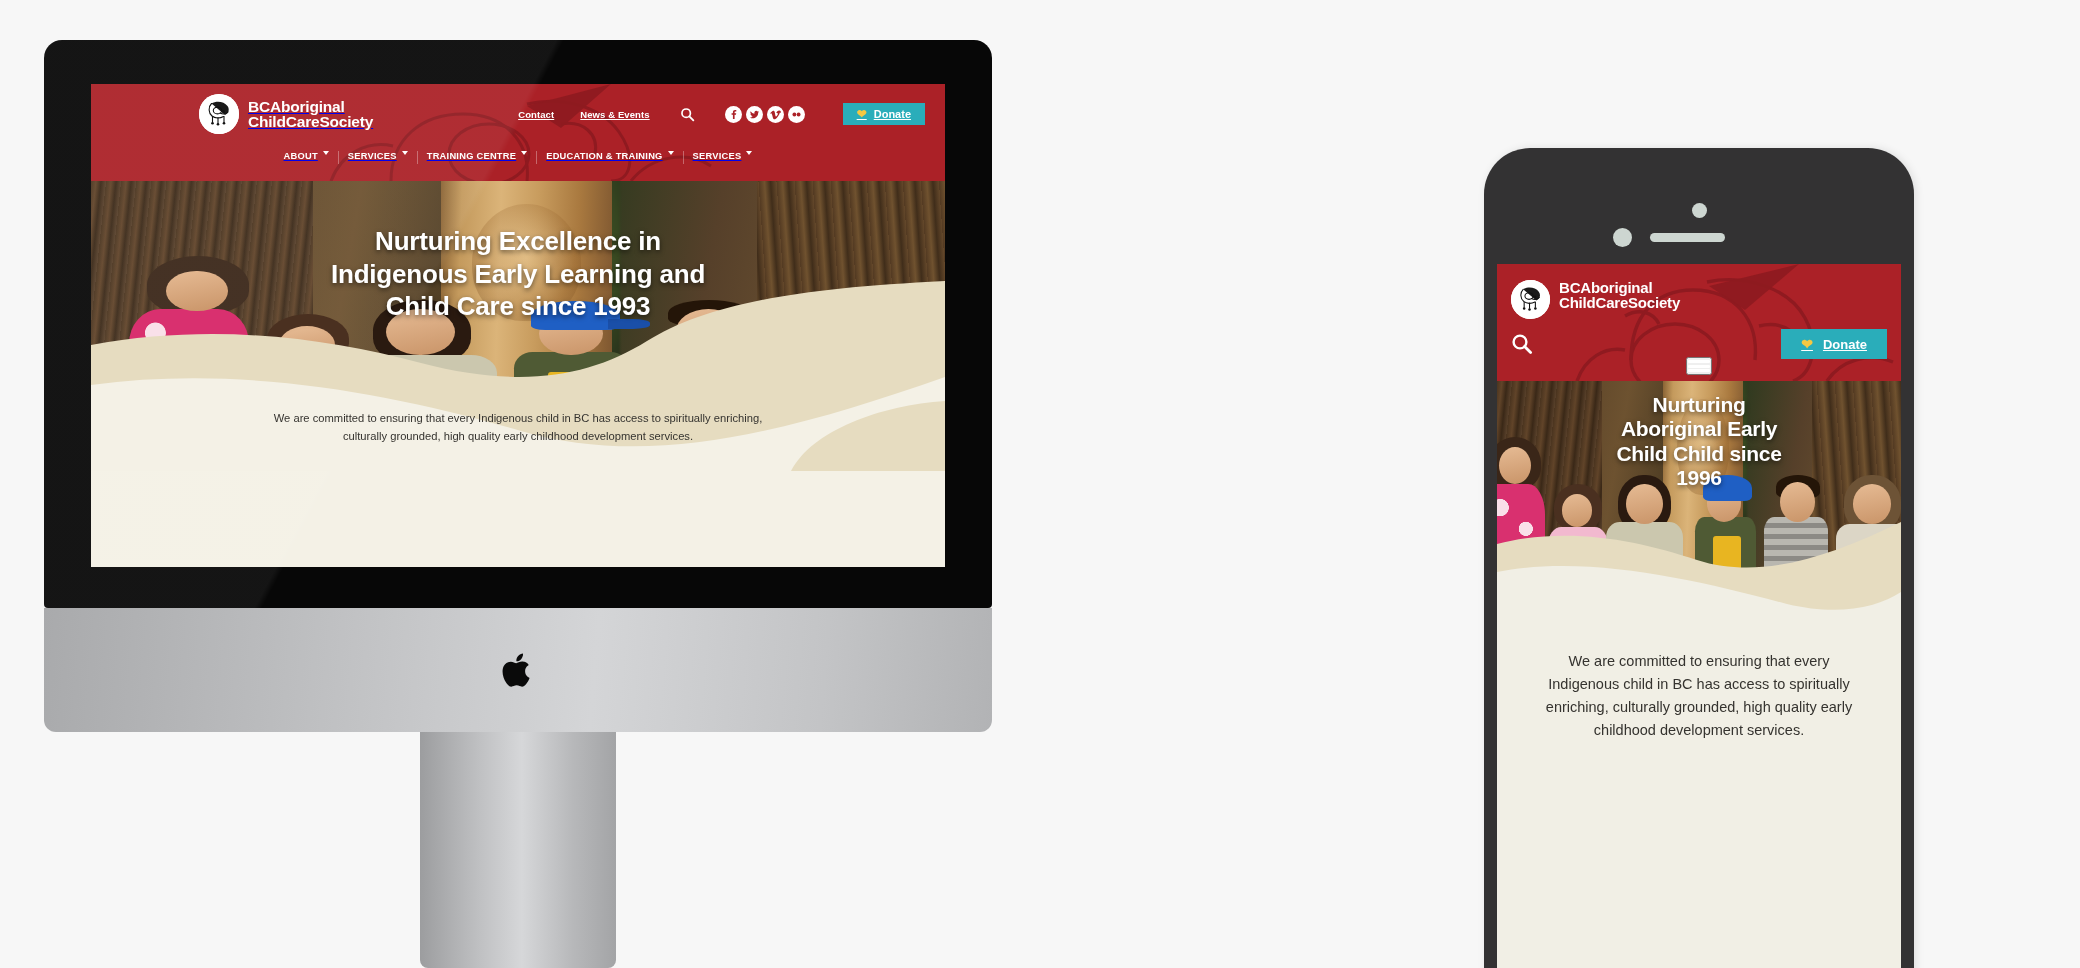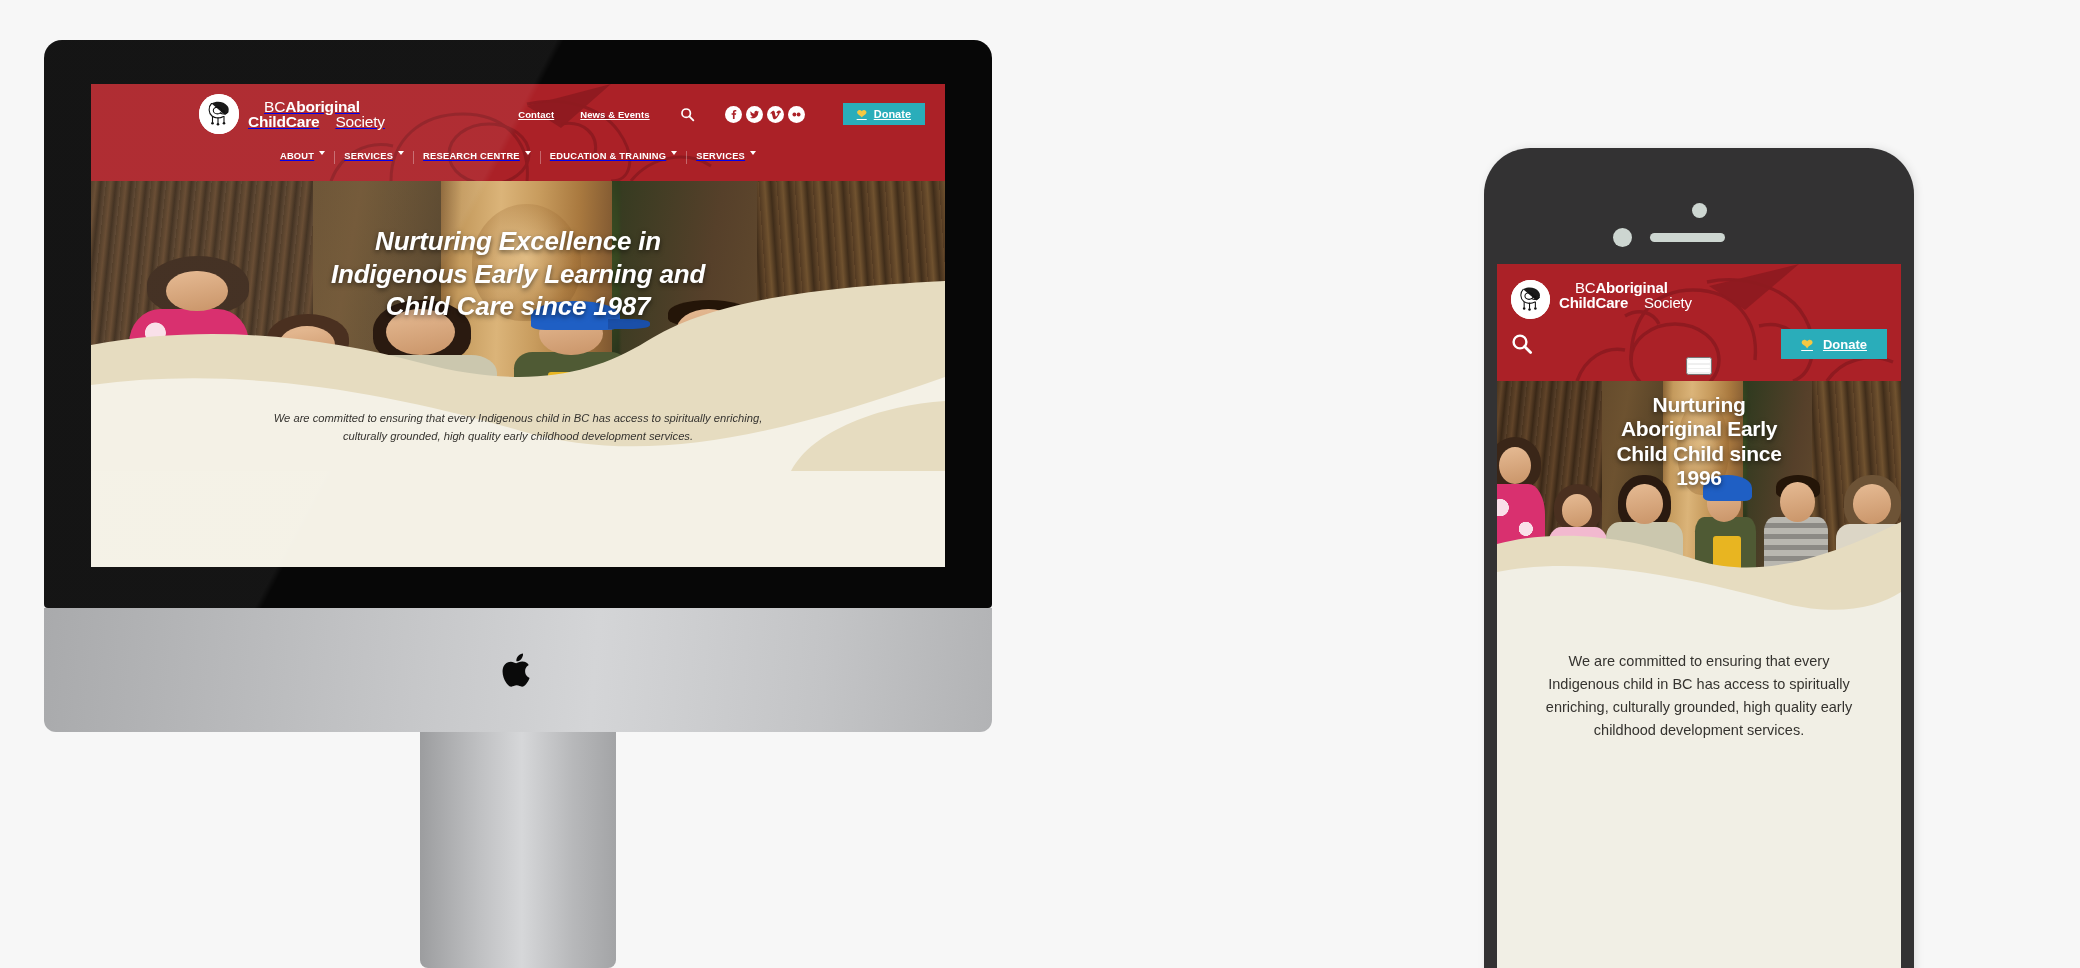--- a/index.html
+++ b/index.html
@@ -74,7 +74,7 @@
   .d-wordmark { line-height:1.0; color:#fff; }
   .d-wm1 { font-size:15.5px; letter-spacing:-0.2px; white-space:nowrap; }
   .d-wm2 { font-size:15.5px; letter-spacing:-0.2px; white-space:nowrap; }
-  .d-wm-light { font-weight:400;margin-left:16px; }
+  .d-wm-light { font-weight:700; }
   .d-wm-bold { font-weight:700; }
   .d-toplinks { margin-left:auto; display:flex; align-items:center; gap:26px; }
   .d-tl { color:#fff; font-size:9.5px; font-weight:700; white-space:nowrap; letter-spacing:0.1px; }

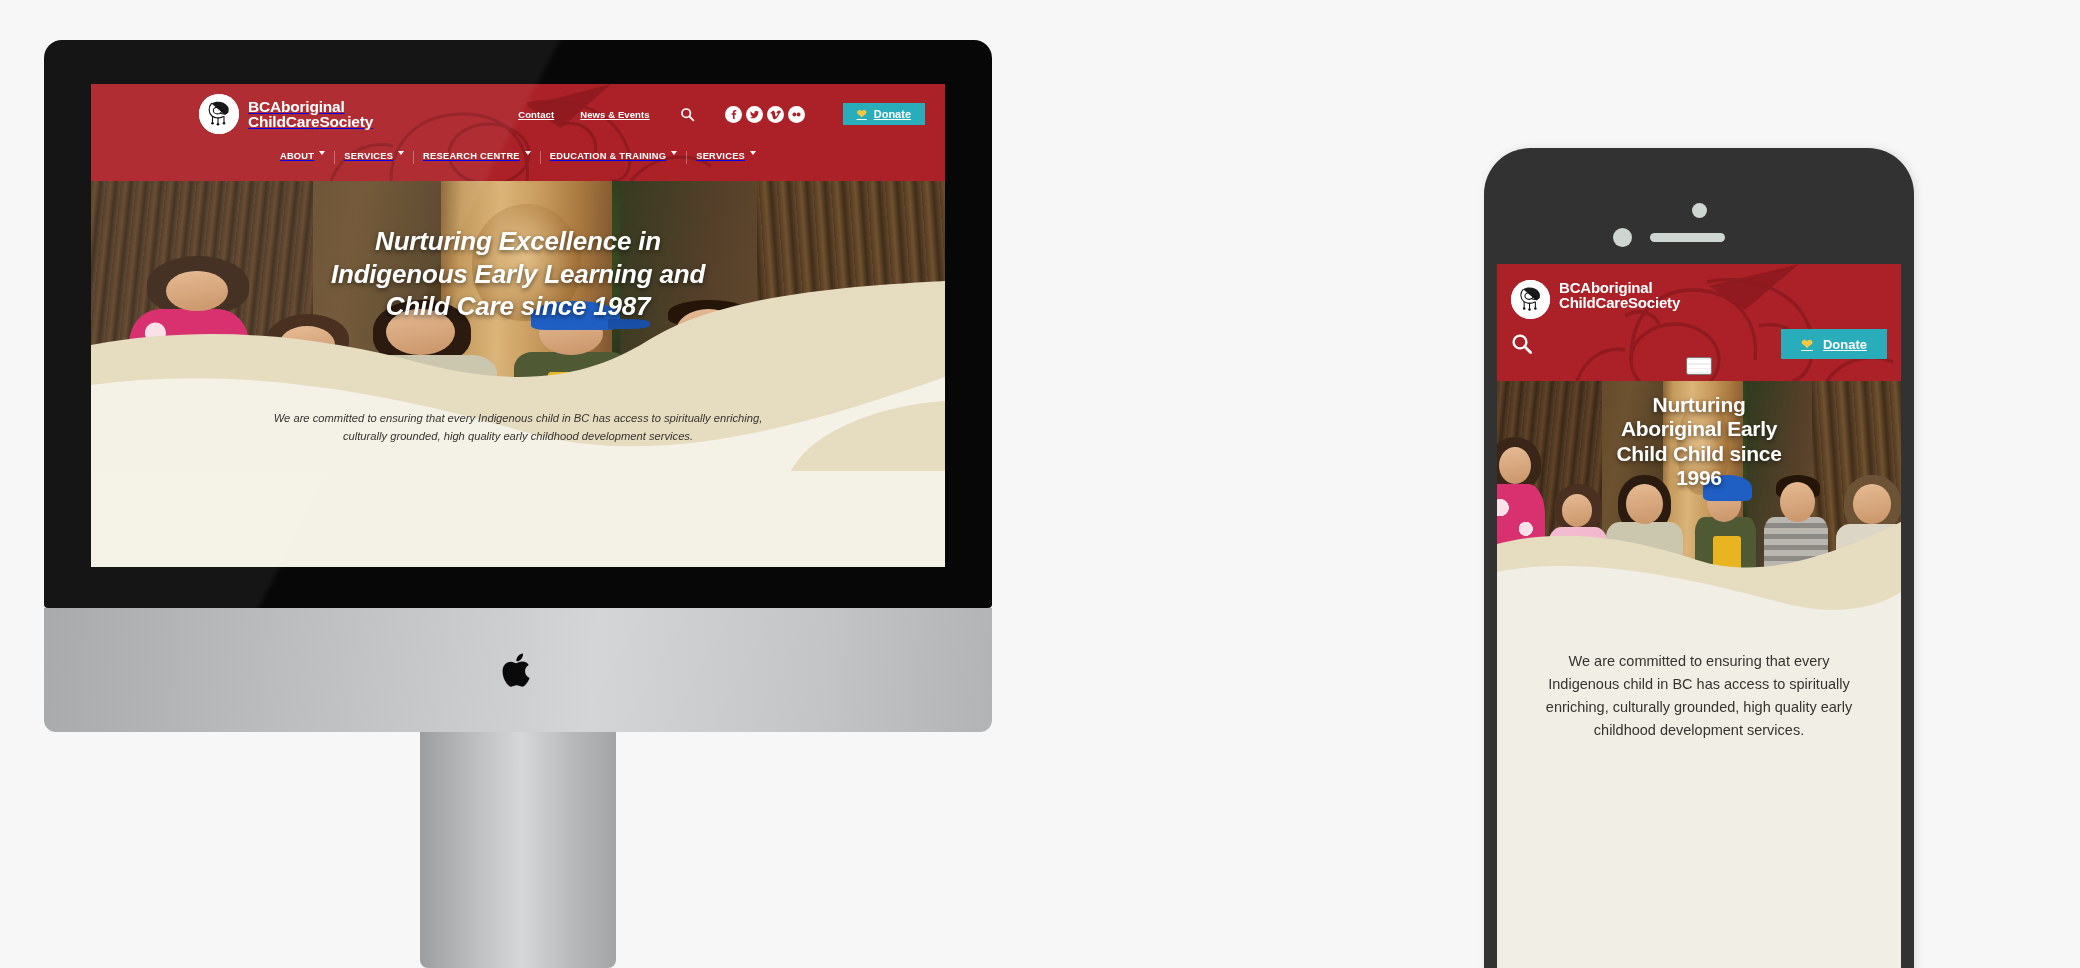--- a/index.html
+++ b/index.html
@@ -264,7 +264,7 @@
           <span class="caret"></span>
         </a>
         <a class="d-navitem" href="#">
-          <span class="d-navlabel">RESEARCH CENTRE</span>
+          <span class="d-navlabel">TRAINING CENTRE</span>
           <span class="caret"></span>
         </a>
         <a class="d-navitem" href="#">

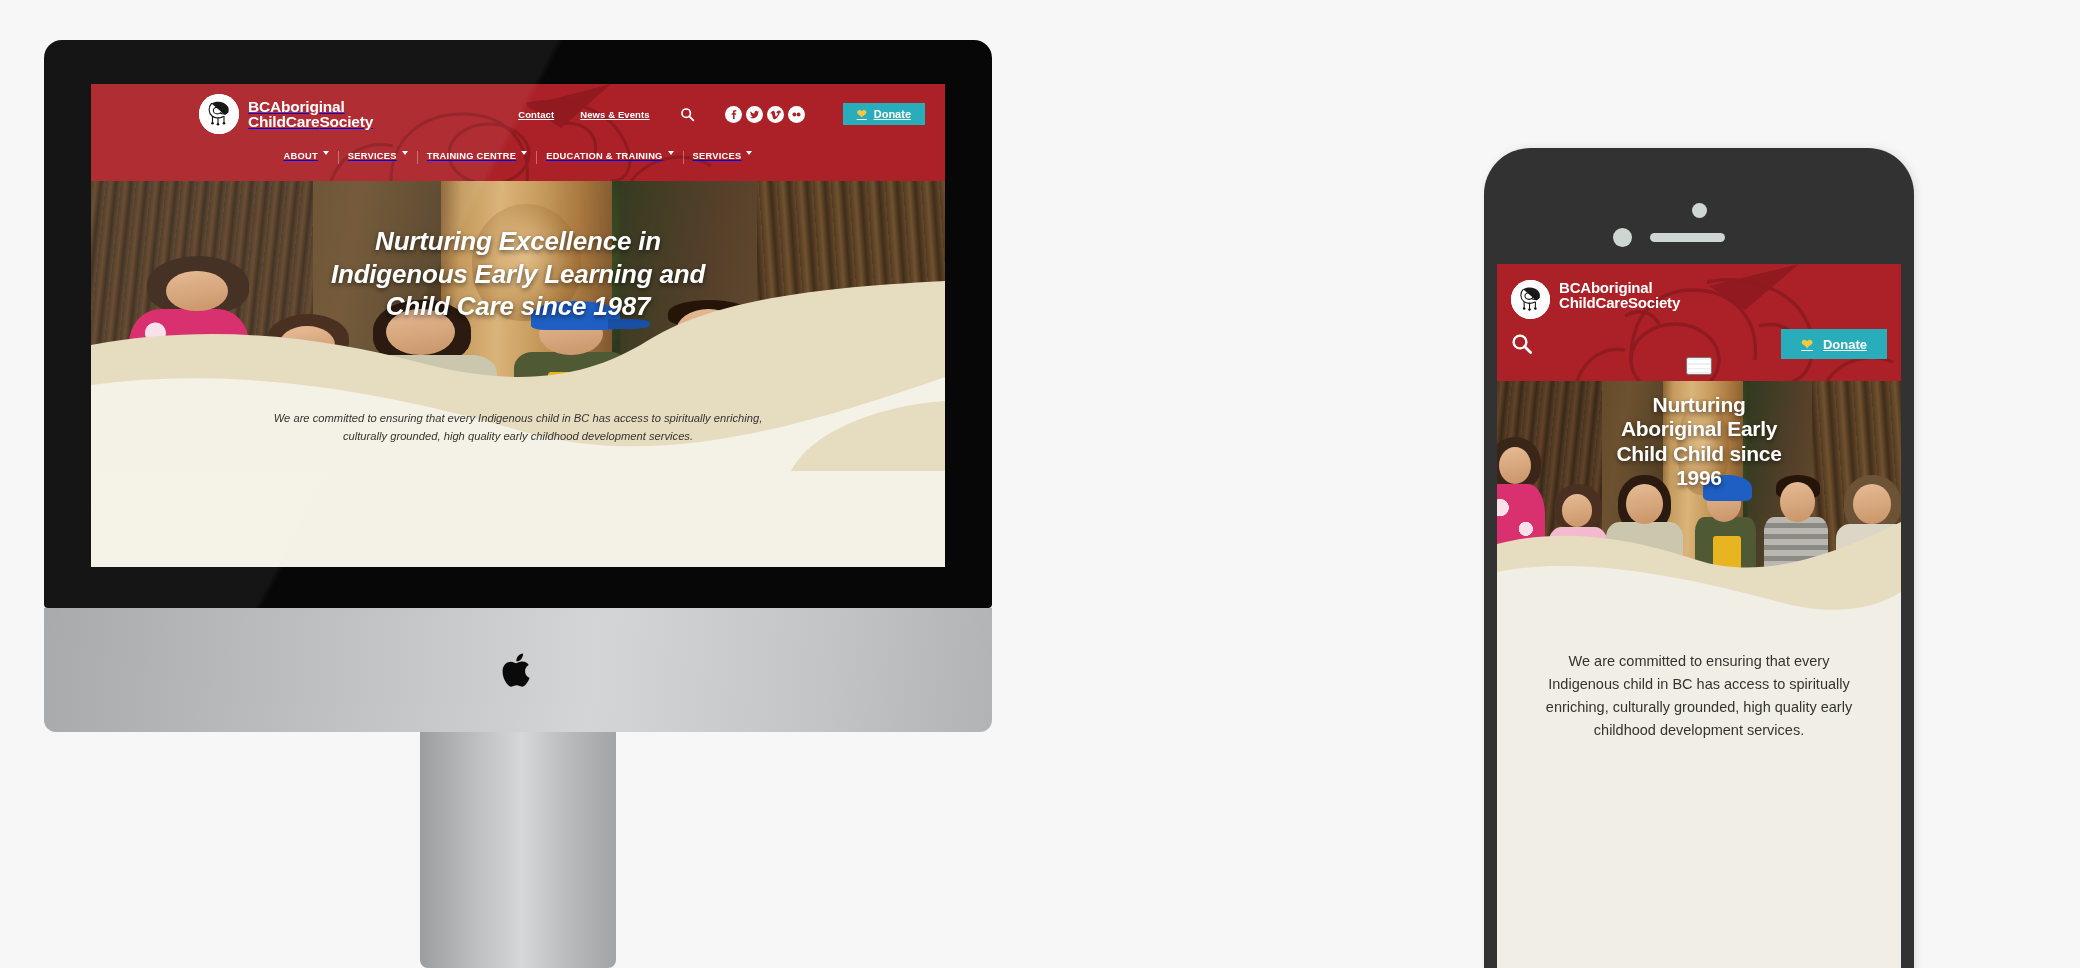--- a/index.html
+++ b/index.html
@@ -96,7 +96,7 @@
 
   
   .hero { position:relative; overflow:hidden; }
-  .d-hero { height:290px; background:#3b82f6;font-style:italic; }
+  .d-hero { height:290px; background:#3b82f6; }
   .hero-photo { position:absolute; left:0; top:0; width:100%; height:100%; overflow:hidden; }
   .hero-head {
     position:absolute; left:0; width:100%; z-index:4; text-align:center;

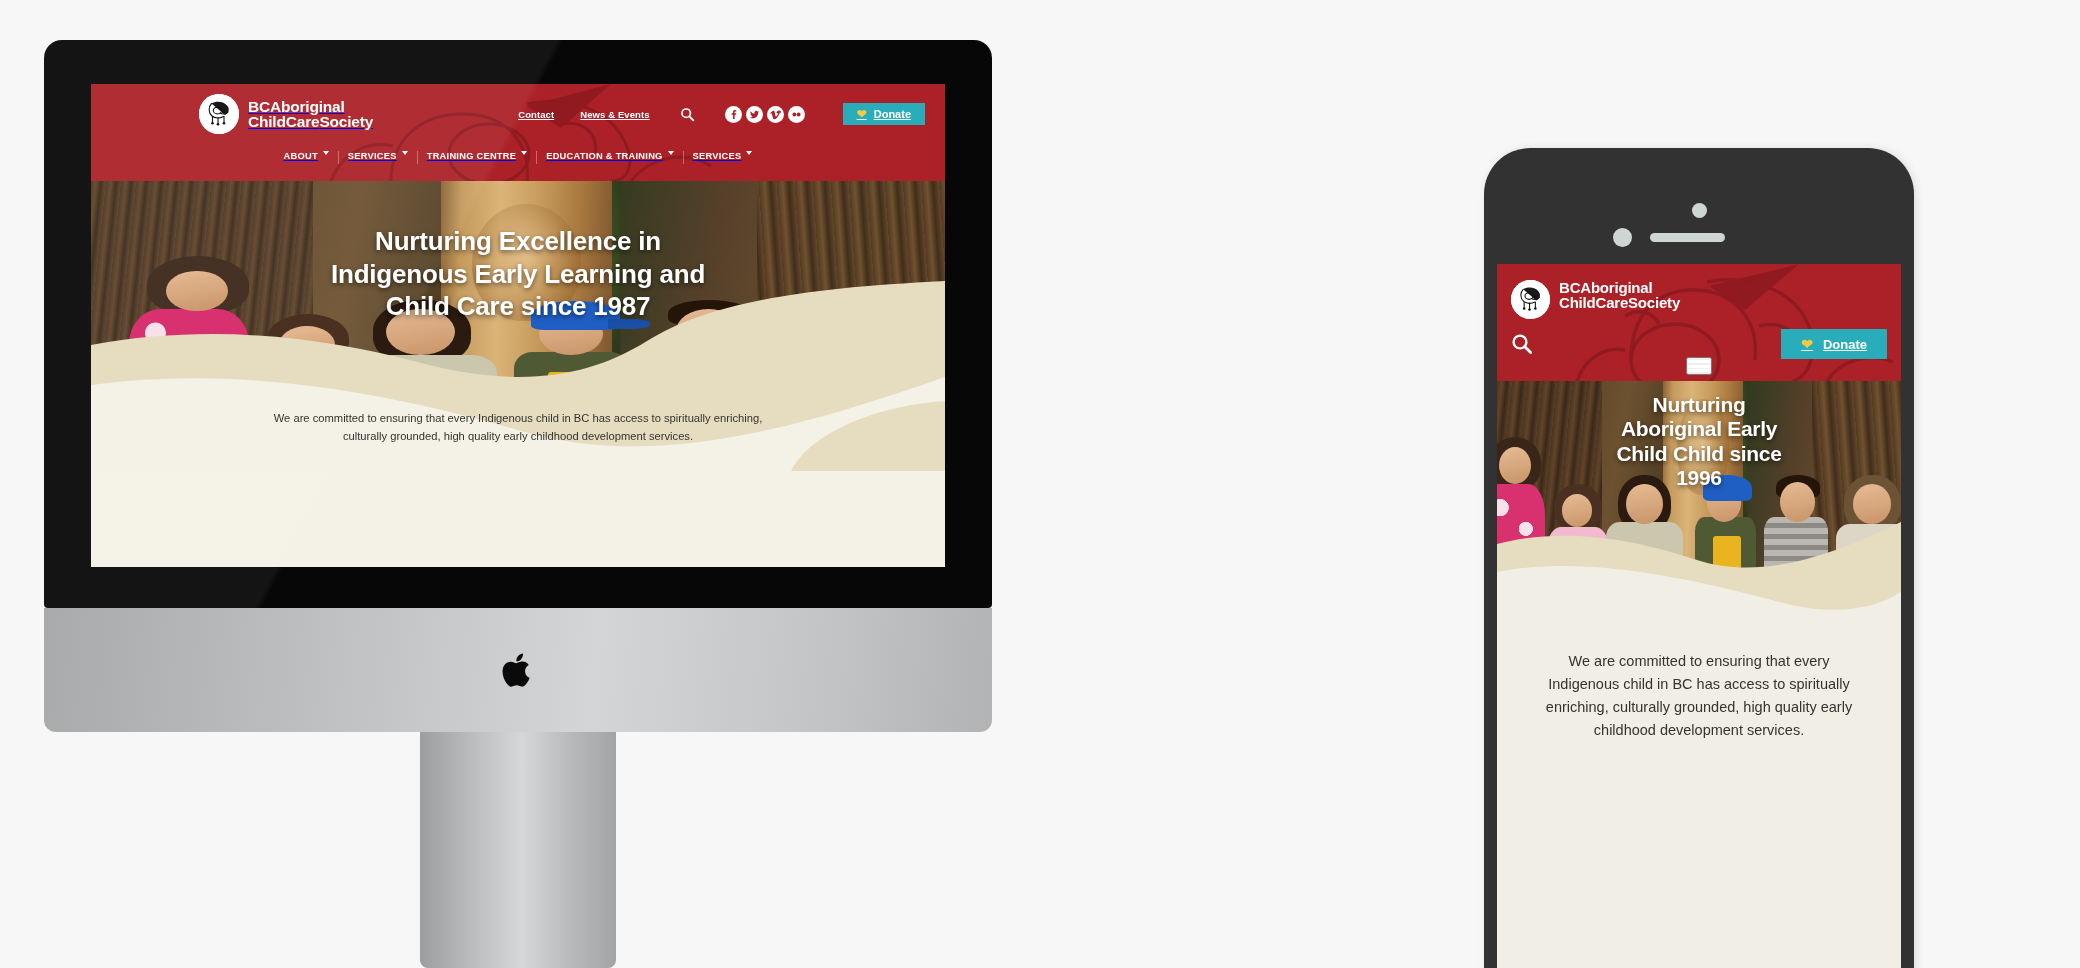--- a/index.html
+++ b/index.html
@@ -327,7 +327,7 @@
       <h1 class="hero-head d-hero-head">
         <div>Nurturing Excellence in</div>
         <div>Indigenous Early Learning and</div>
-        <div>Child Care since 1987</div>
+        <div>Child Care since 1993</div>
       </h1>
 
       <svg class="wave-svg" viewBox="0 0 854 190" preserveAspectRatio="none" height="190">

